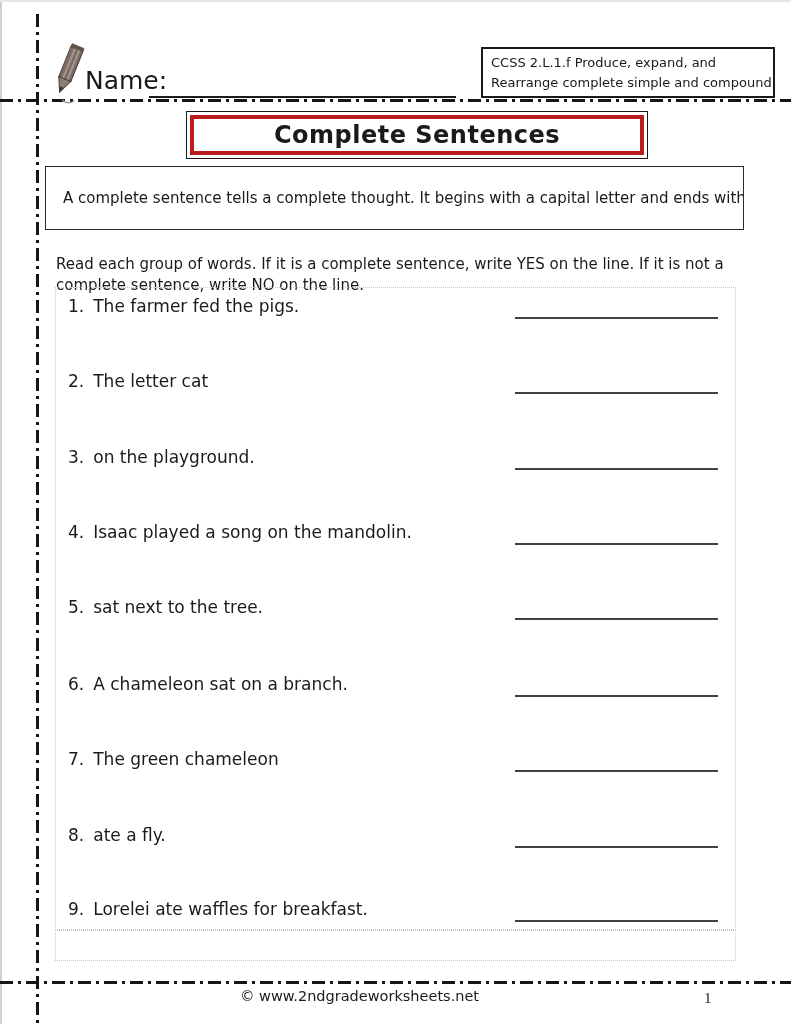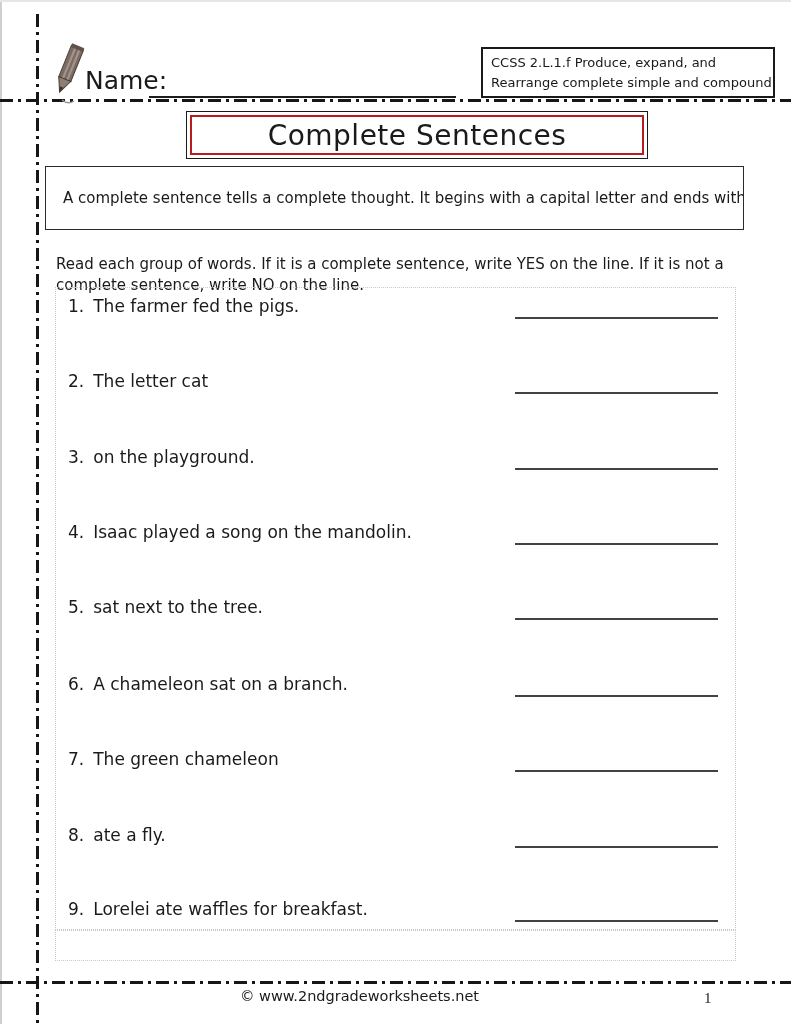--- a/index.html
+++ b/index.html
@@ -38,9 +38,9 @@
     border:1.5px solid #1a1a1a;box-sizing:border-box;padding:3px;
   }
   .title-inner{
-    width:100%;height:100%;box-sizing:border-box;border:2px solid #b91c1c;
+    width:100%;height:100%;box-sizing:border-box;border:4px solid #b91c1c;
     display:flex;align-items:center;justify-content:center;
-    font-size:28px;font-weight:400;letter-spacing:.5px;
+    font-size:24px;font-weight:700;letter-spacing:.5px;
   }
   
   .def-box{

